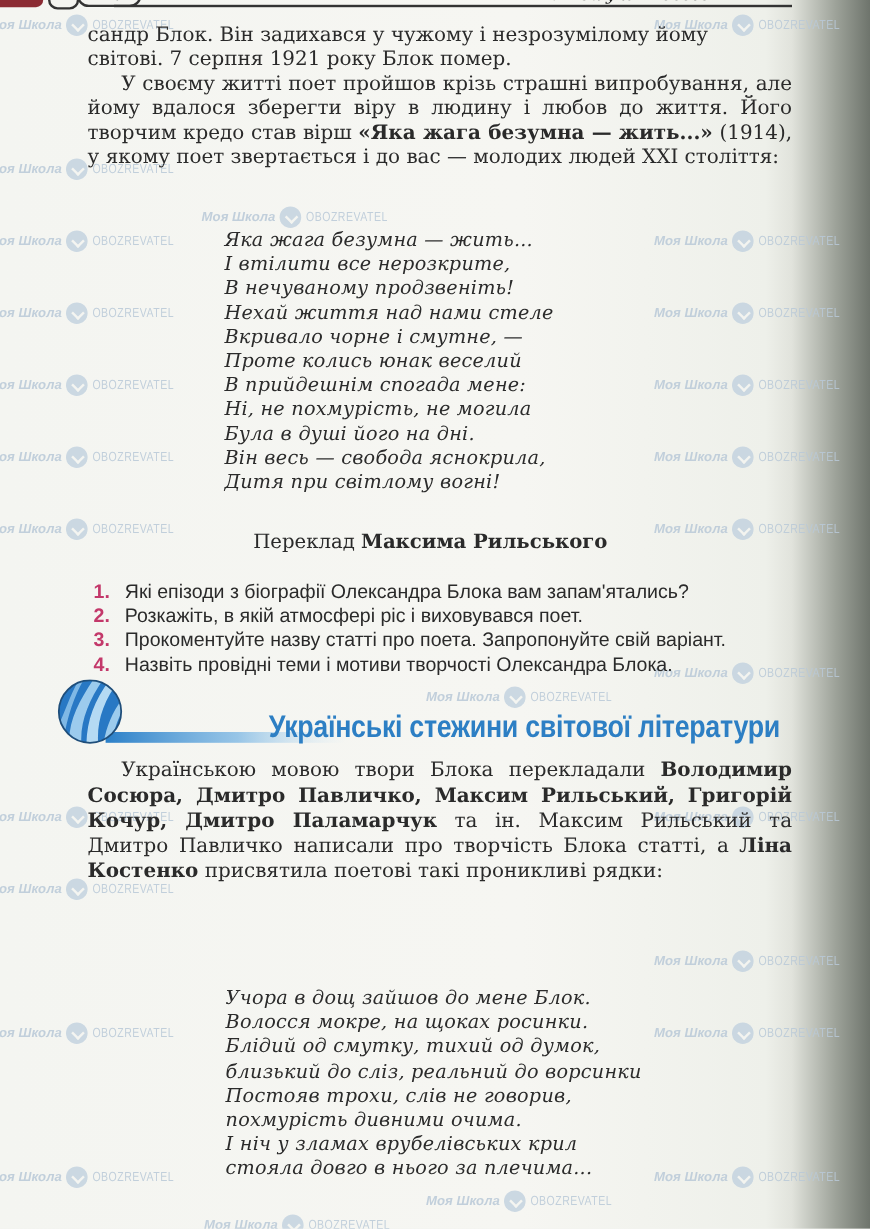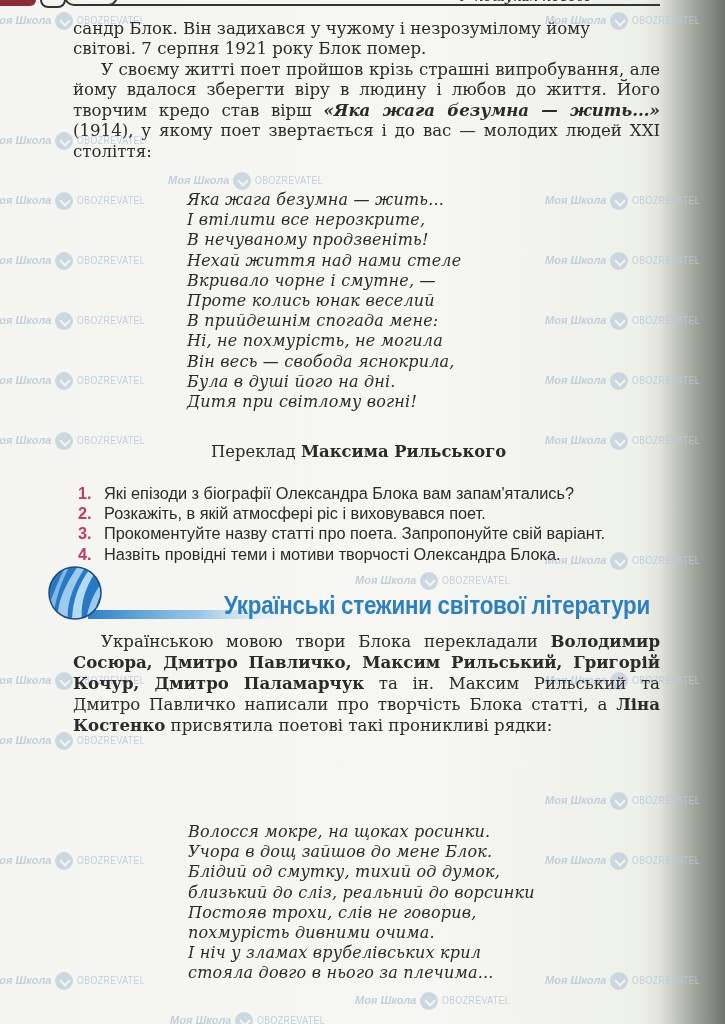--- a/index.html
+++ b/index.html
@@ -35,7 +35,7 @@
     .p { margin:0; text-indent:0; }
     .indent { text-indent: 28px; }
     .b { font-weight: bold; }
-    .bi { font-weight: bold; font-style: italic; }
+    .bi { font-weight: bold; }
 
     .poem { position:absolute; font-style: italic; font-weight: normal; font-size:16px; line-height:20.2px; color:#2b2b2b; letter-spacing:0.2px; }
     .poem .line { display:block; white-space:nowrap; }

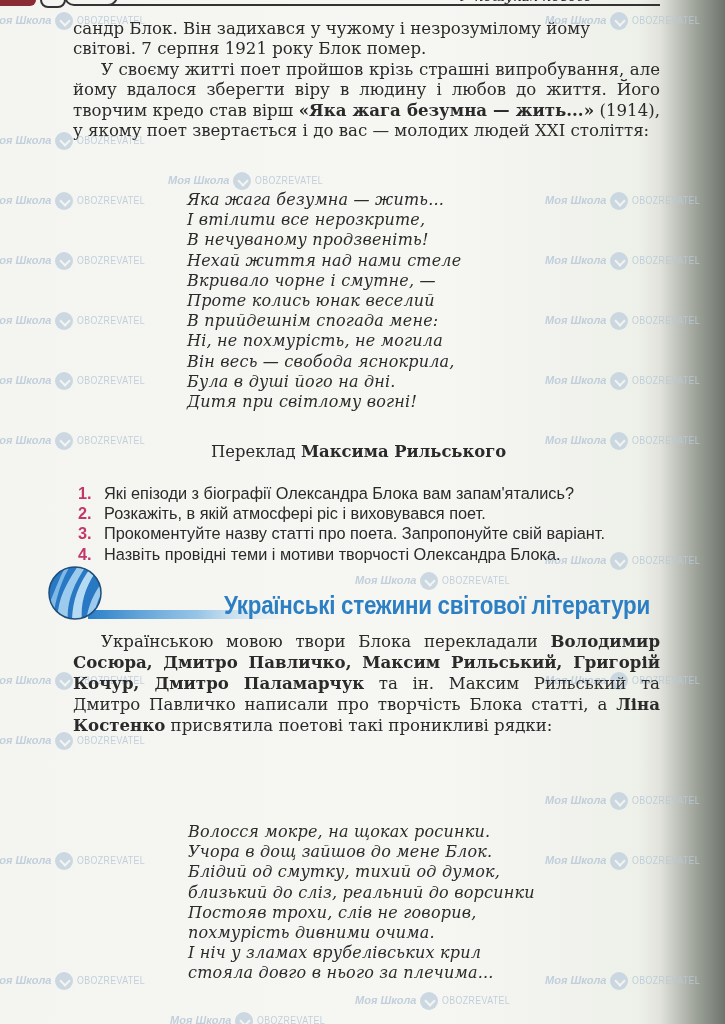--- a/index.html
+++ b/index.html
@@ -115,8 +115,8 @@
     <span class="line">Проте колись юнак веселий</span>
     <span class="line">В прийдешнім спогада мене:</span>
     <span class="line">Ні, не похмурість, не могила</span>
+    <span class="line">Була в душі його на дні.</span>
     <span class="line">Він весь — свобода яснокрила,</span>
-    <span class="line">Була в душі його на дні.</span>
     <span class="line">Дитя при світлому вогні!</span>
   </div>
   <div class="credit"><span>Переклад </span><span class="b">Максима Рильського</span></div>

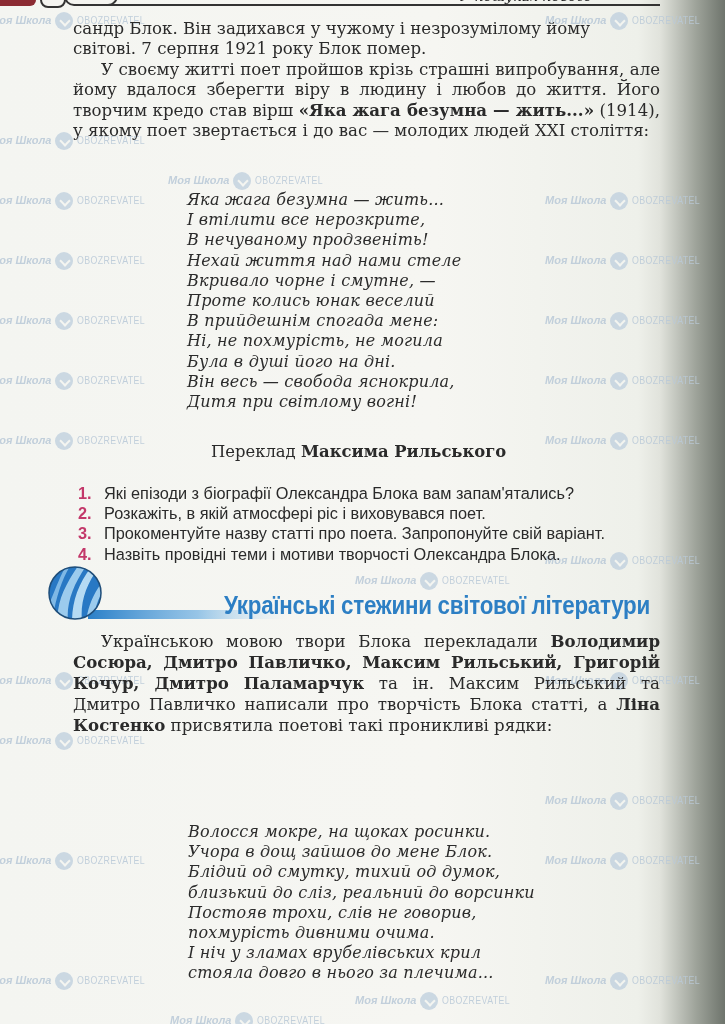--- a/index.html
+++ b/index.html
@@ -156,8 +156,8 @@
   </div>
 
   <div class="poem" style="left:188px;top:822px">
+    <span class="line">Учора в дощ зайшов до мене Блок.</span>
     <span class="line">Волосся мокре, на щоках росинки.</span>
-    <span class="line">Учора в дощ зайшов до мене Блок.</span>
     <span class="line">Блідий од смутку, тихий од думок,</span>
     <span class="line">близький до сліз, реальний до ворсинки</span>
     <span class="line">Постояв трохи, слів не говорив,</span>

